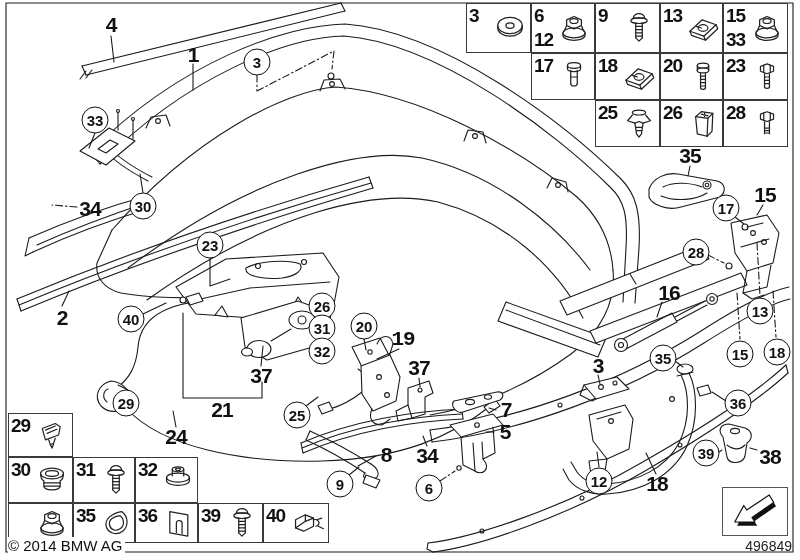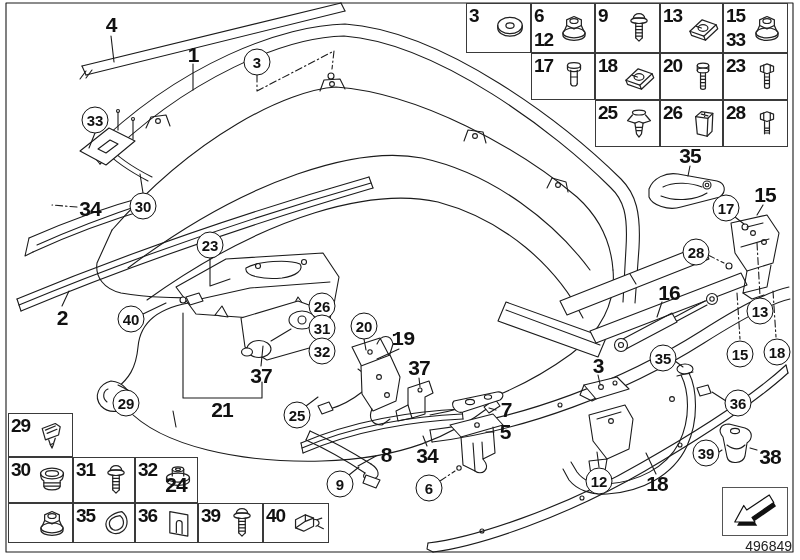--- a/index.html
+++ b/index.html
@@ -562,7 +562,7 @@
       <div class="co plain" style="left: 62px; top: 318px;">2</div>
       <div class="co plain" style="left: 261px; top: 376px;">37</div>
       <div class="co plain" style="left: 222px; top: 410px;">21</div>
-      <div class="co plain" style="left: 176px; top: 437px; margin-top: 48px;">24</div>
+      <div class="co plain" style="left: 176px; top: 437px;">24</div>
       <div class="co plain" style="left: 403px; top: 339px; font-family: Liberation Mono, monospace;">19</div>
       <div class="co plain" style="left: 419px; top: 368px;">37</div>
       <div class="co plain" style="left: 506px; top: 410px;">7</div>

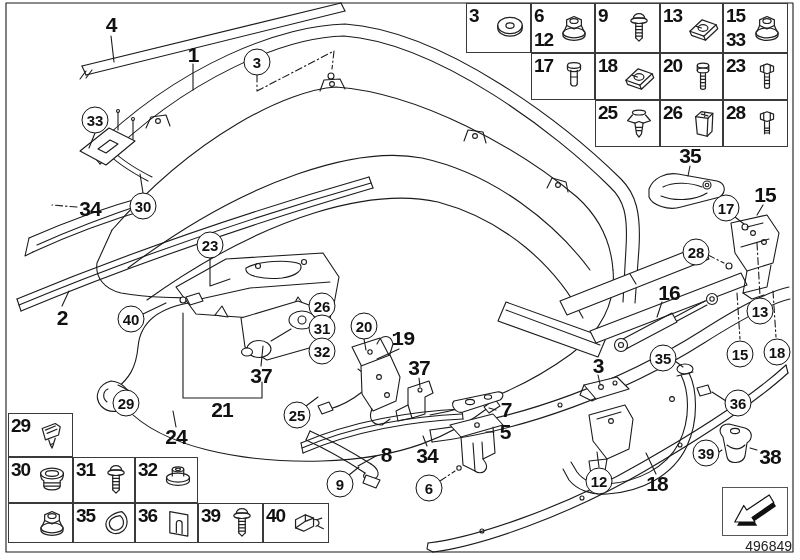--- a/index.html
+++ b/index.html
@@ -608,6 +608,7 @@
     </span>
   </div>
 
+  <div id="copyright">© 2014 BMW AG</div>
   <div id="diagram-number">496849</div>
 </div>
 

